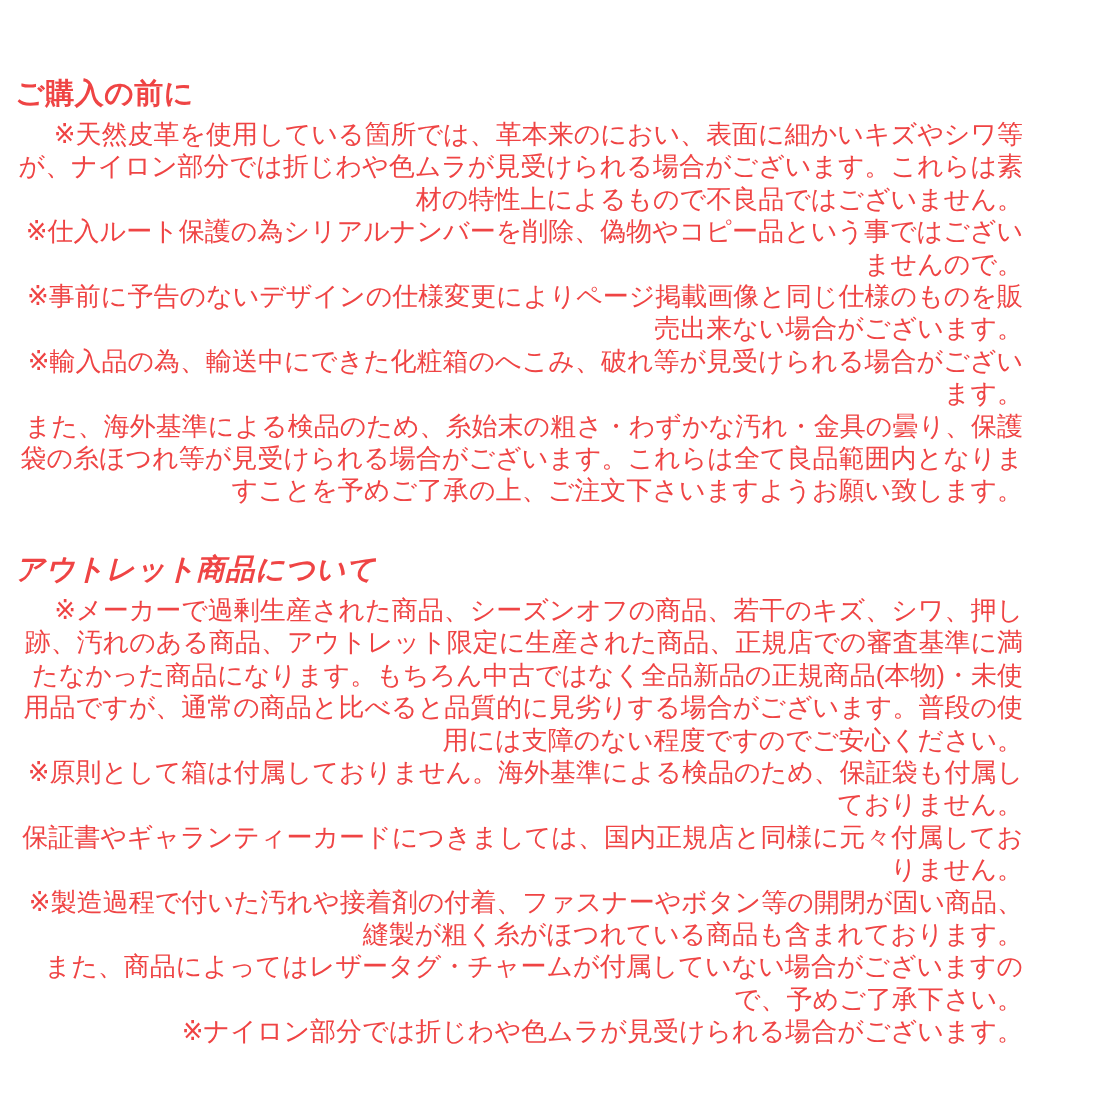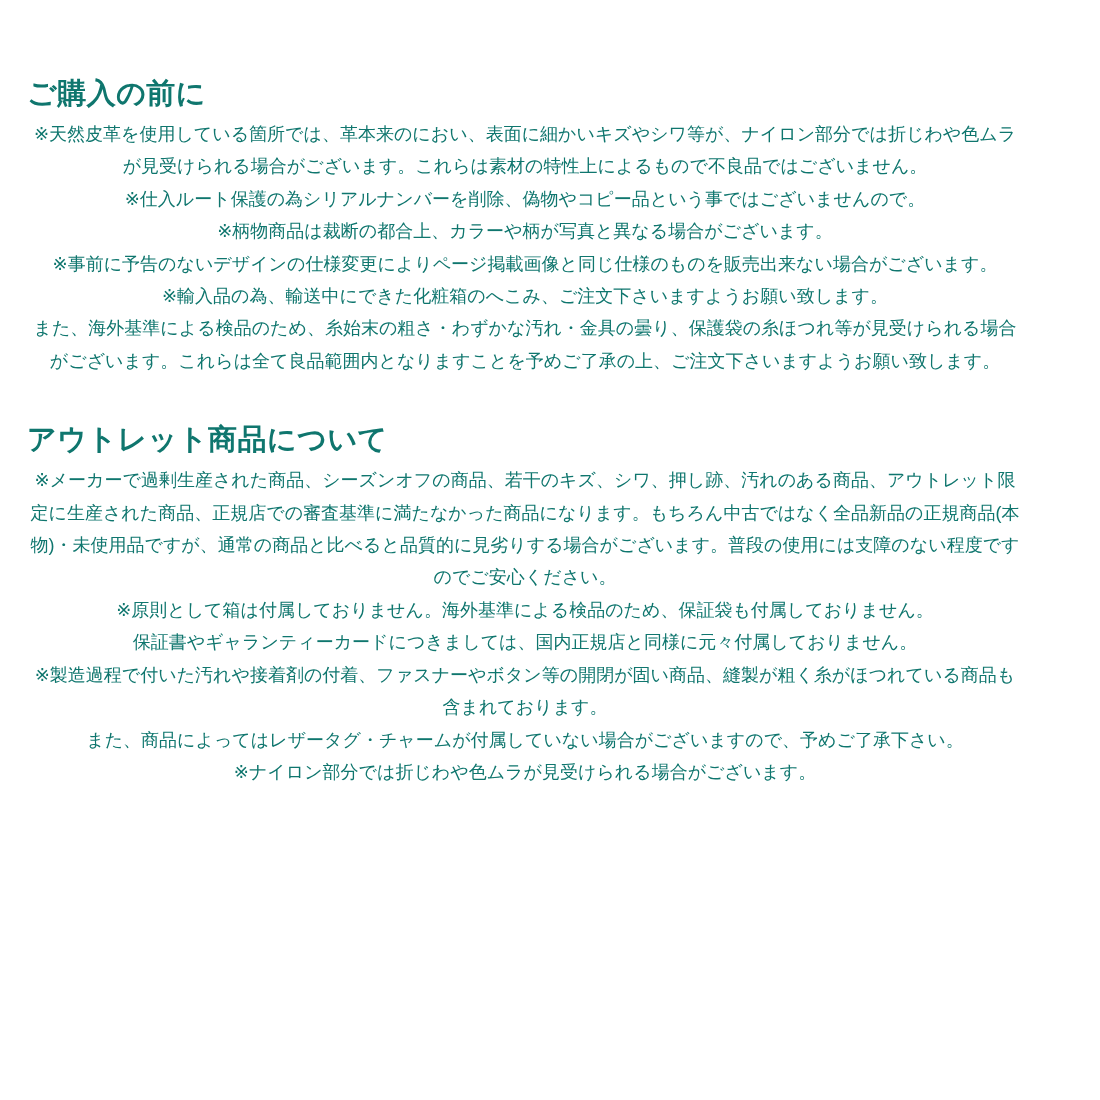--- a/index.html
+++ b/index.html
@@ -16,9 +16,9 @@
     box-sizing: border-box;
     width: 1056px;
     height: 1100px;
-    padding: 76px 33px 0 27px;
+    padding: 76px 33px 0 15px;
     background: #ffffff;
-    color: #0f766e;
+    color: #ef4444;
     overflow: hidden;
   }
   .section-title {

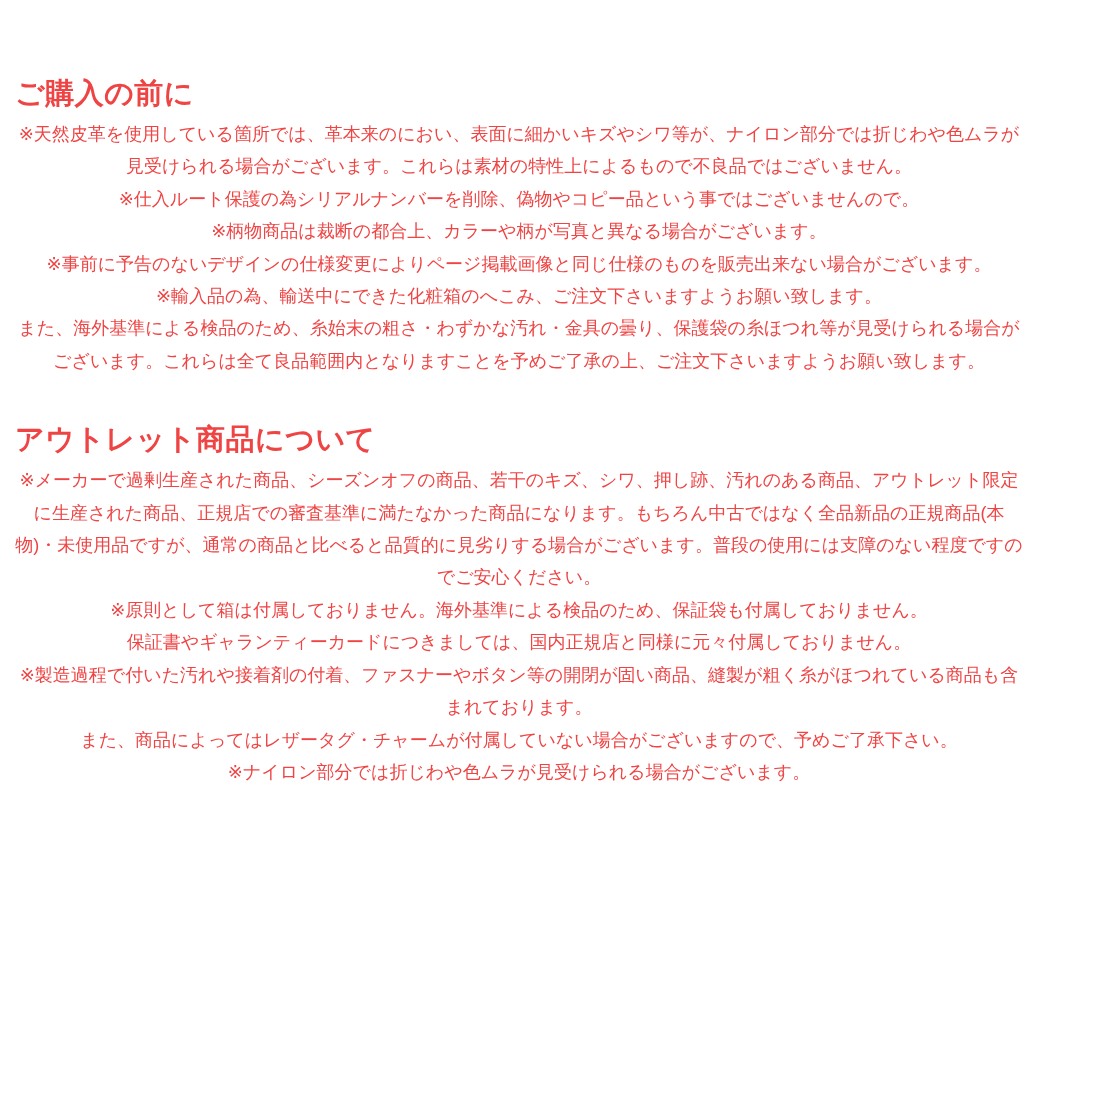--- a/index.html
+++ b/index.html
@@ -32,10 +32,10 @@
     margin-top: 45px;
   }
   .notice-paragraph {
-    font-size: 18px;
+    font-size: 26px;
     line-height: 32.4px;
     margin: 0;
-    text-align: center;
+    text-align: right;
     word-break: break-all;
     overflow-wrap: anywhere;
   }

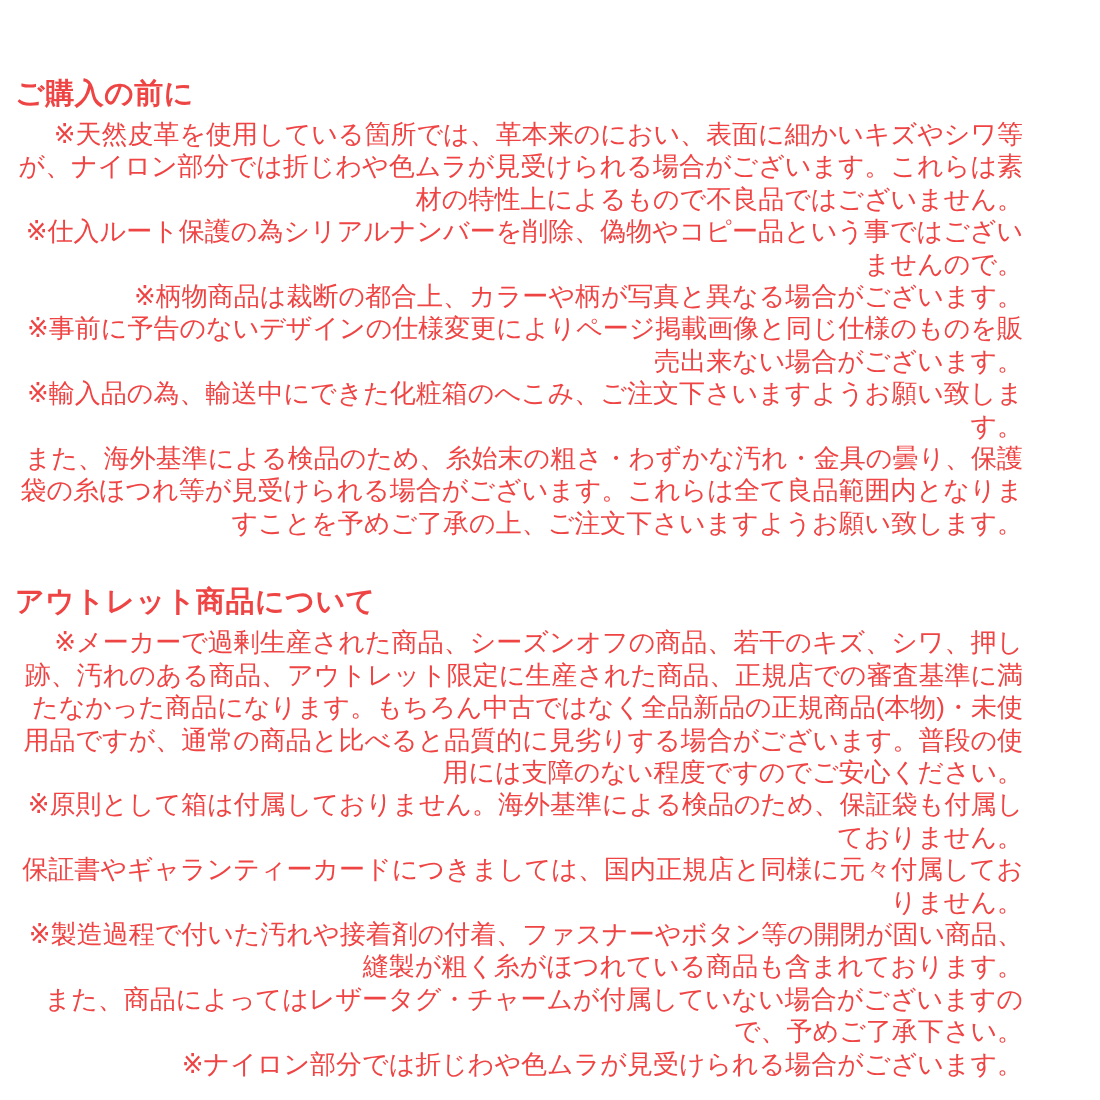--- a/index.html
+++ b/index.html
@@ -49,7 +49,6 @@
     <h1 class="section-title">ご購入の前に</h1>
     <p class="notice-paragraph">※天然皮革を使用している箇所では、革本来のにおい、表面に細かいキズやシワ等が、ナイロン部分では折じわや色ムラが見受けられる場合がございます。これらは素材の特性上によるもので不良品ではございません。</p>
     <p class="notice-paragraph">※仕入ルート保護の為シリアルナンバーを削除、偽物やコピー品という事ではございませんので。</p>
-    <p class="notice-paragraph">※柄物商品は裁断の都合上、カラーや柄が写真と異なる場合がございます。</p>
     <p class="notice-paragraph">※事前に予告のないデザインの仕様変更によりページ掲載画像と同じ仕様のものを販売出来ない場合がございます。</p>
     <p class="notice-paragraph">※輸入品の為、輸送中にできた化粧箱のへこみ、ご注文下さいますようお願い致します。</p>
     <p class="notice-paragraph">また、海外基準による検品のため、糸始末の粗さ・わずかな汚れ・金具の曇り、保護袋の糸ほつれ等が見受けられる場合がございます。これらは全て良品範囲内となりますことを予めご了承の上、ご注文下さいますようお願い致します。</p>

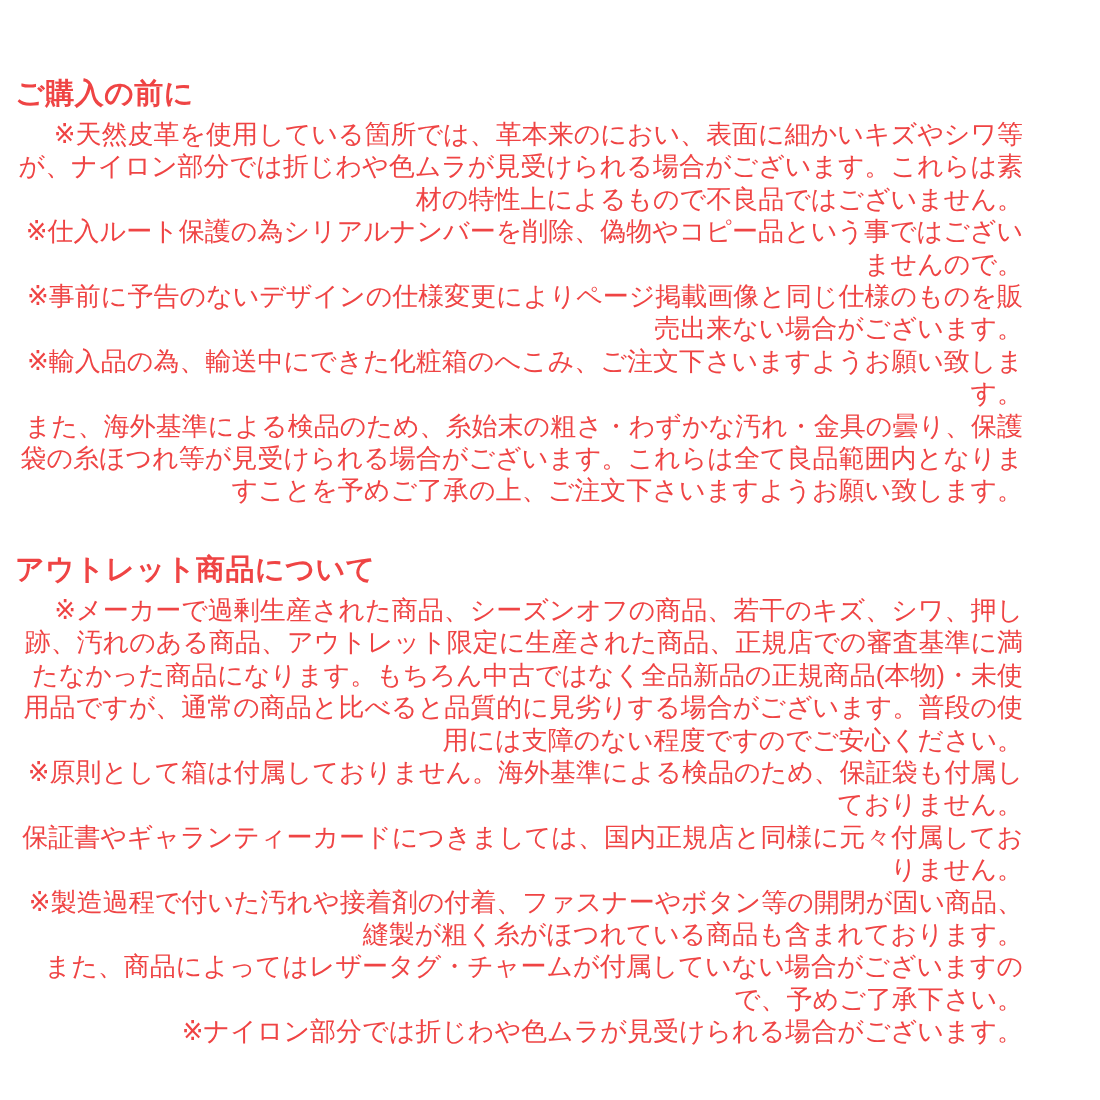--- a/index.html
+++ b/index.html
@@ -50,7 +50,7 @@
     <p class="notice-paragraph">※天然皮革を使用している箇所では、革本来のにおい、表面に細かいキズやシワ等が、ナイロン部分では折じわや色ムラが見受けられる場合がございます。これらは素材の特性上によるもので不良品ではございません。</p>
     <p class="notice-paragraph">※仕入ルート保護の為シリアルナンバーを削除、偽物やコピー品という事ではございませんので。</p>
     <p class="notice-paragraph">※事前に予告のないデザインの仕様変更によりページ掲載画像と同じ仕様のものを販売出来ない場合がございます。</p>
-    <p class="notice-paragraph">※輸入品の為、輸送中にできた化粧箱のへこみ、ご注文下さいますようお願い致します。</p>
+    <p class="notice-paragraph">※輸入品の為、輸送中にできた化粧箱のへこみ、破れ等が見受けられる場合がございます。</p>
     <p class="notice-paragraph">また、海外基準による検品のため、糸始末の粗さ・わずかな汚れ・金具の曇り、保護袋の糸ほつれ等が見受けられる場合がございます。これらは全て良品範囲内となりますことを予めご了承の上、ご注文下さいますようお願い致します。</p>
   </section>
 

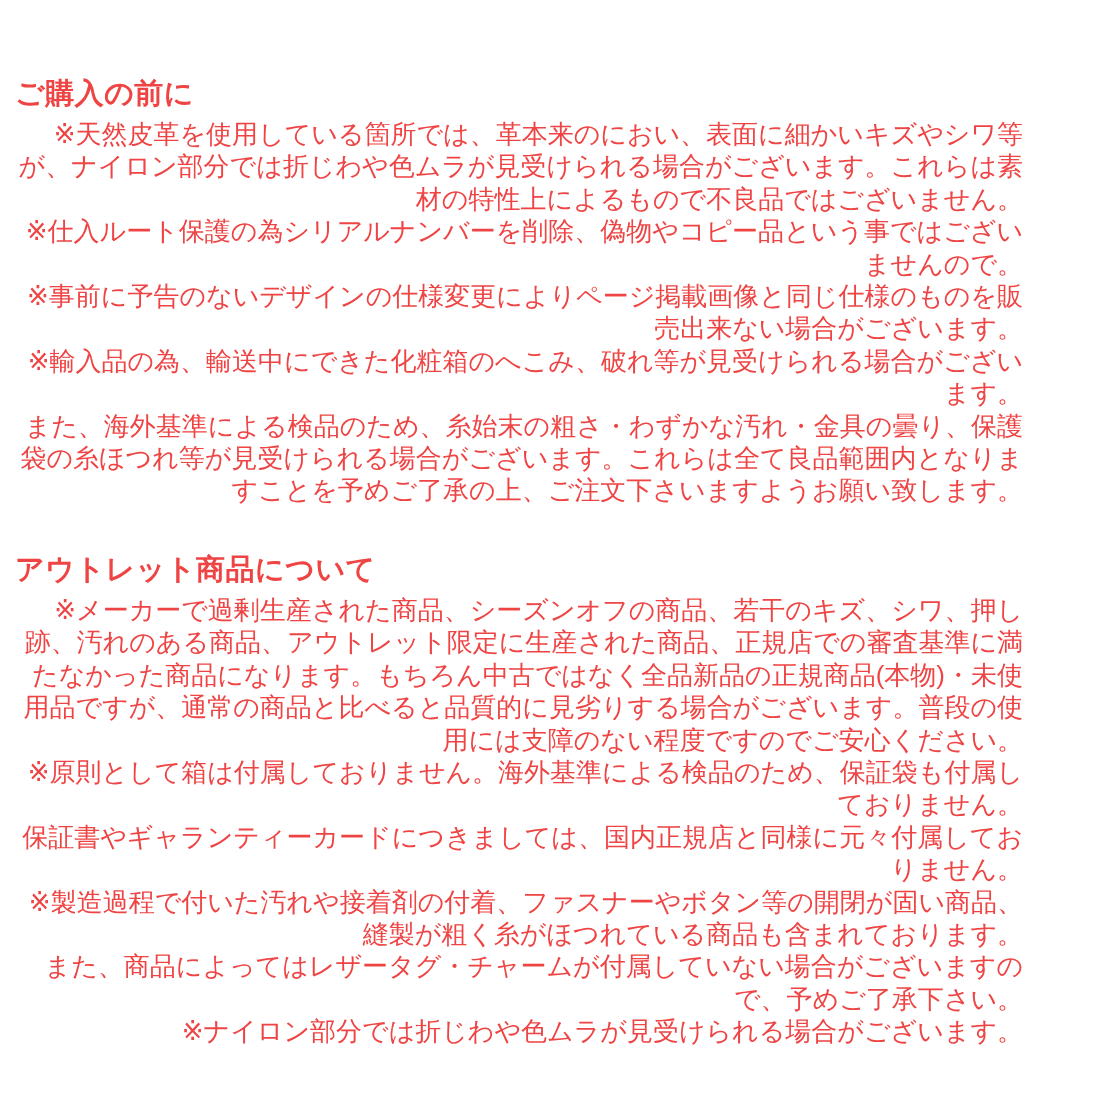--- a/index.html
+++ b/index.html
@@ -30,6 +30,7 @@
   }
   .section-outlet .section-title {
     margin-top: 45px;
+    font-style: italic;
   }
   .notice-paragraph {
     font-size: 26px;

